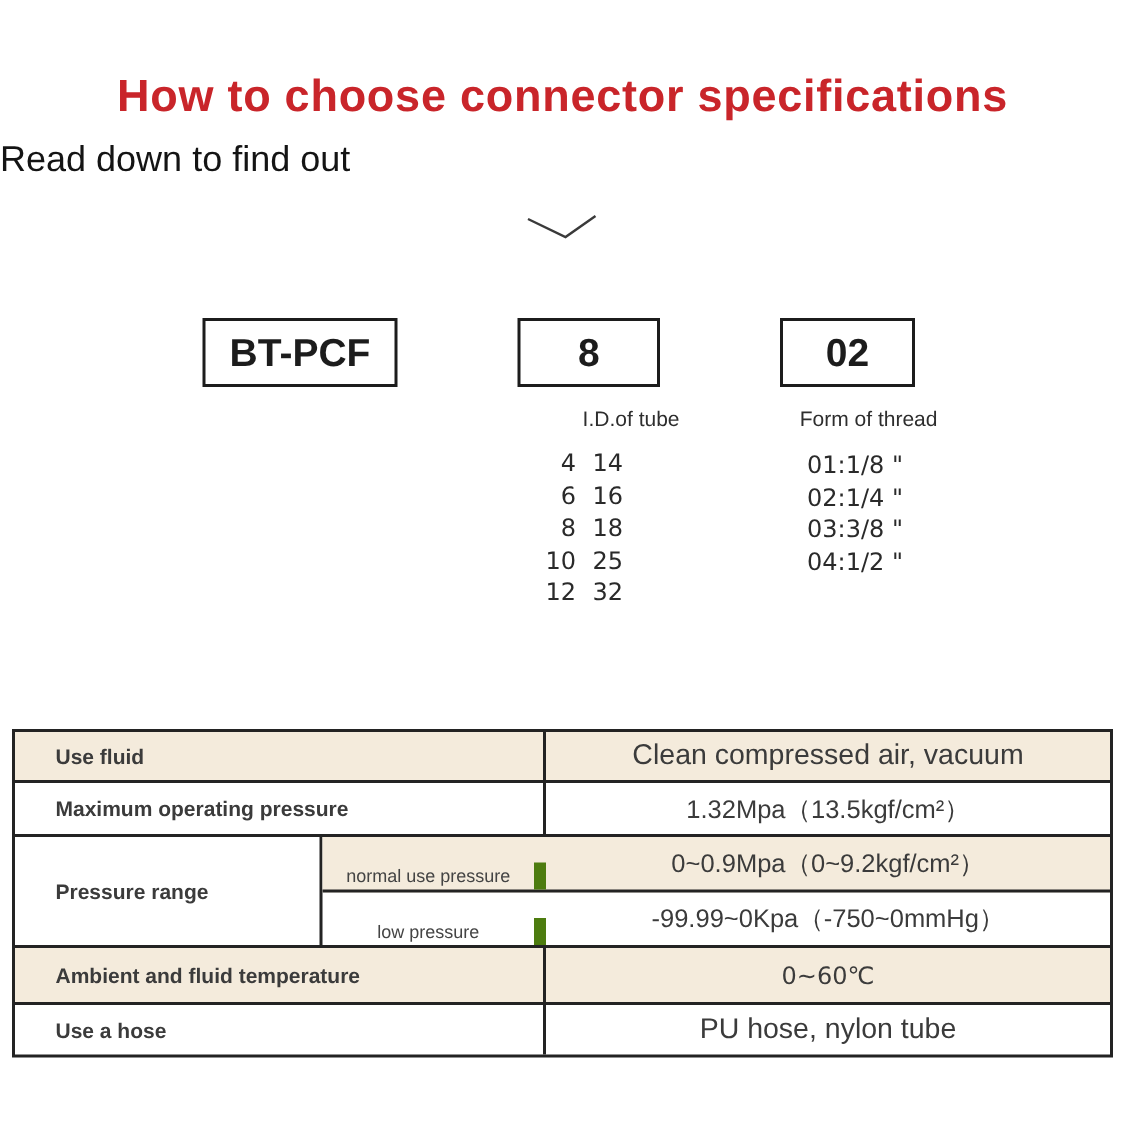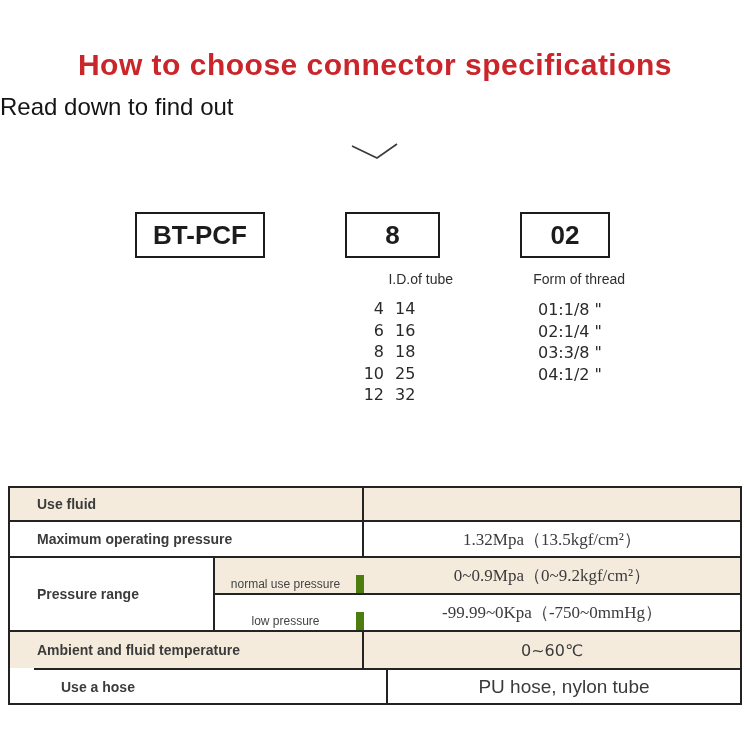--- a/index.html
+++ b/index.html
@@ -114,6 +114,7 @@
 <div class="spec-table">
   <div class="srow beige h1">
     <div class="label-cell">Use fluid</div>
+    <div class="value-cell v19">Clean compressed air, vacuum</div>
   </div>
   <div class="srow h2">
     <div class="label-cell">Maximum operating pressure</div>

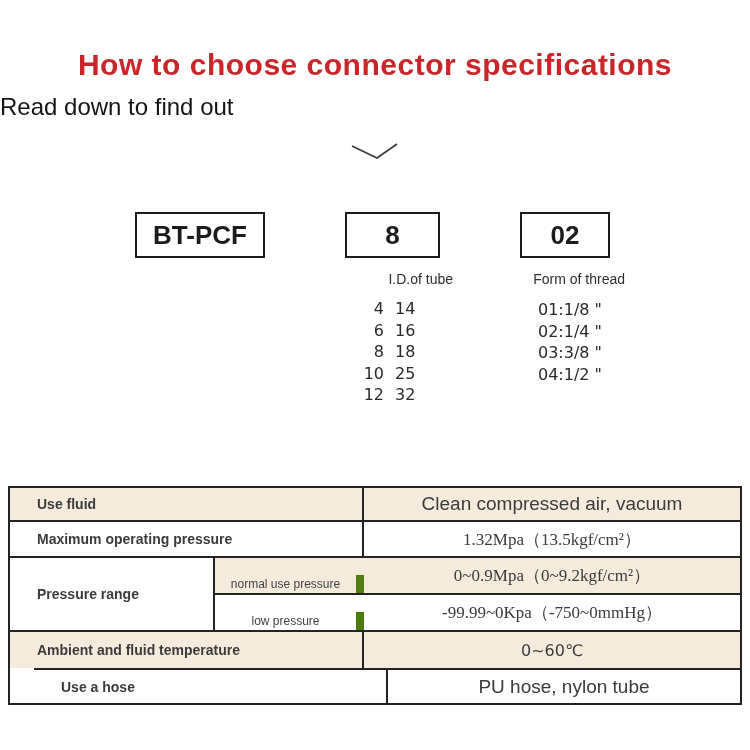--- a/index.html
+++ b/index.html
@@ -49,7 +49,7 @@
   }
   .value-cell { flex:1; display:flex; align-items:center; justify-content:center; text-align:center; }
   .v19 { font-size:19px; }
-  .v17 { font-size:17px; font-family:Liberation Serif, serif;border-radius:12px; }
+  .v17 { font-size:17px; font-family:Liberation Sans, sans-serif;border-radius:12px; }
   .v16 { font-size:16px; font-family:"DejaVu Sans", sans-serif; }
   .h1 { height:32px; } .h2 { height:34px; } .h4 { height:36px; } .h5 { height:33px;margin-left:24px; }
   .pressure-row { height:72px; }

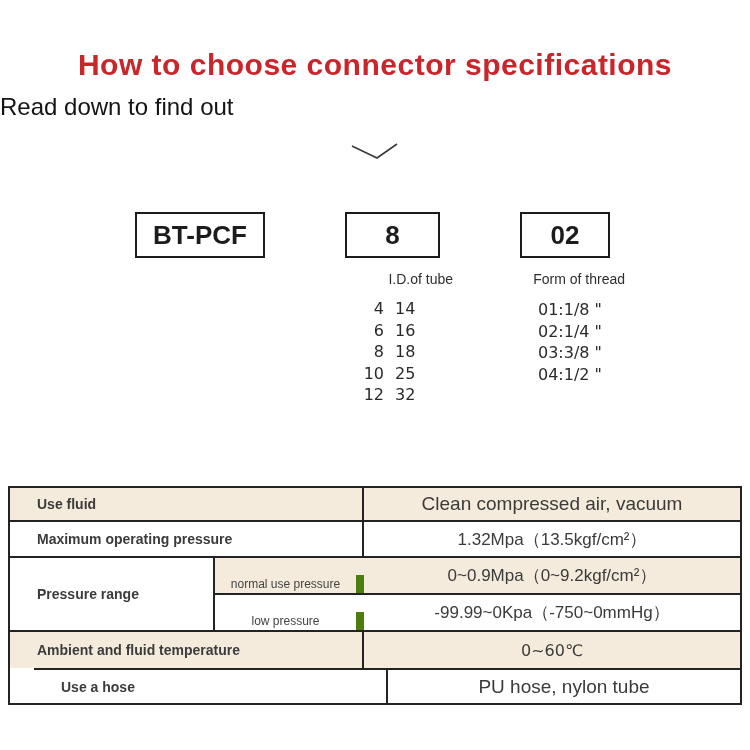--- a/index.html
+++ b/index.html
@@ -51,7 +51,7 @@
   .v19 { font-size:19px; }
   .v17 { font-size:17px; font-family:Liberation Sans, sans-serif;border-radius:12px; }
   .v16 { font-size:16px; font-family:"DejaVu Sans", sans-serif; }
-  .h1 { height:32px; } .h2 { height:34px; } .h4 { height:36px; } .h5 { height:33px;margin-left:24px; }
+  .h1 { height:32px; } .h2 { height:34px; } .h4 { height:36px; } .h5 { height:33px; }
   .pressure-row { height:72px; }
   .pressure-label { width:205px; }
   .sub-rows { flex:1; display:flex; flex-direction:column; }

